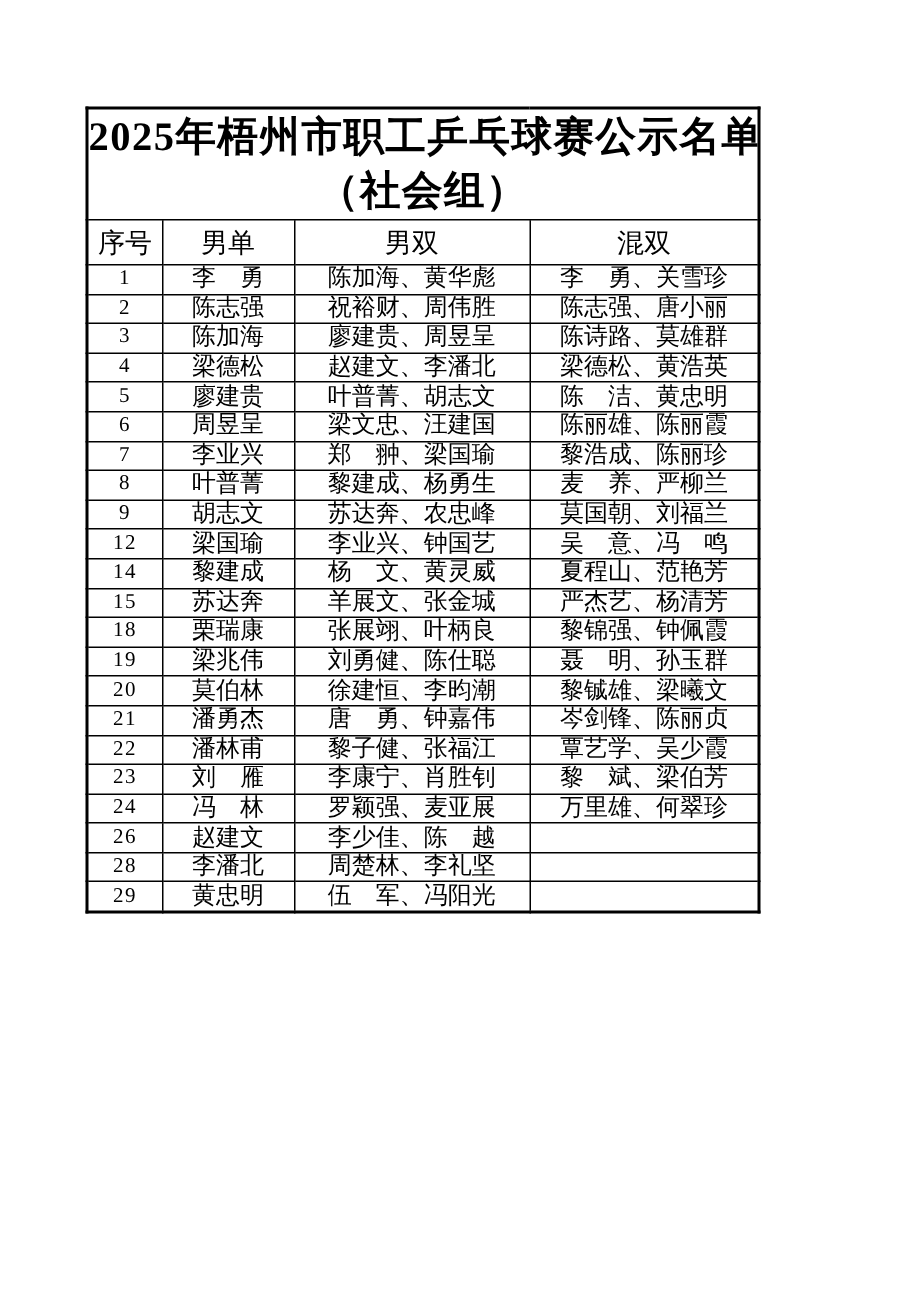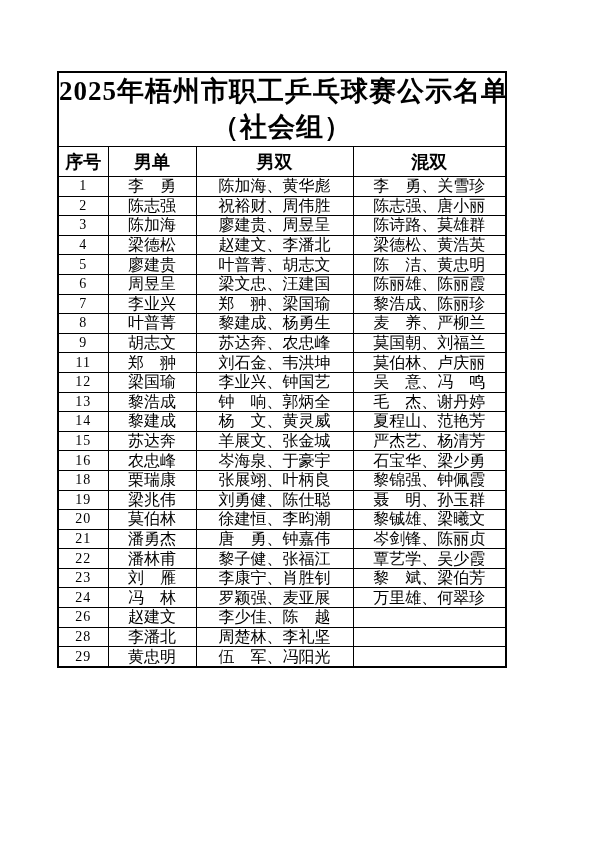--- a/index.html
+++ b/index.html
@@ -43,7 +43,7 @@
   .header-row th {
     height: 29px;
     font-size: 18px;
-    font-weight: bold;
+    font-weight: normal;
   }
   tbody.rows td {
     height: 18.6px;

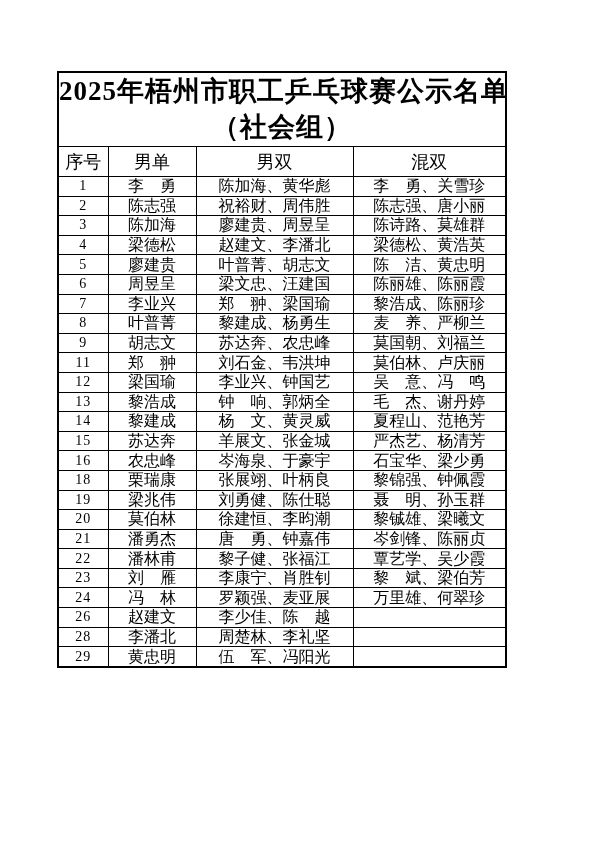--- a/index.html
+++ b/index.html
@@ -136,12 +136,6 @@
           <td>莫国朝、刘福兰</td>
         </tr>
         <tr>
-          <td class="num">11</td>
-          <td>郑　翀</td>
-          <td>刘石金、韦洪坤</td>
-          <td>莫伯林、卢庆丽</td>
-        </tr>
-        <tr>
           <td class="num">12</td>
           <td>梁国瑜</td>
           <td>李业兴、钟国艺</td>

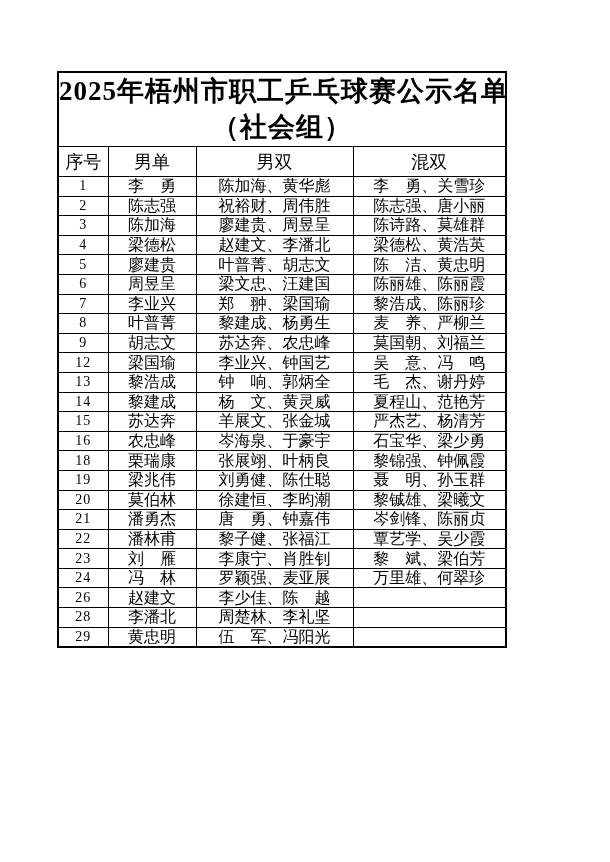--- a/index.html
+++ b/index.html
@@ -142,12 +142,6 @@
           <td>吴　意、冯　鸣</td>
         </tr>
         <tr>
-          <td class="num">13</td>
-          <td>黎浩成</td>
-          <td>钟　响、郭炳全</td>
-          <td>毛　杰、谢丹婷</td>
-        </tr>
-        <tr>
           <td class="num">14</td>
           <td>黎建成</td>
           <td>杨　文、黄灵威</td>

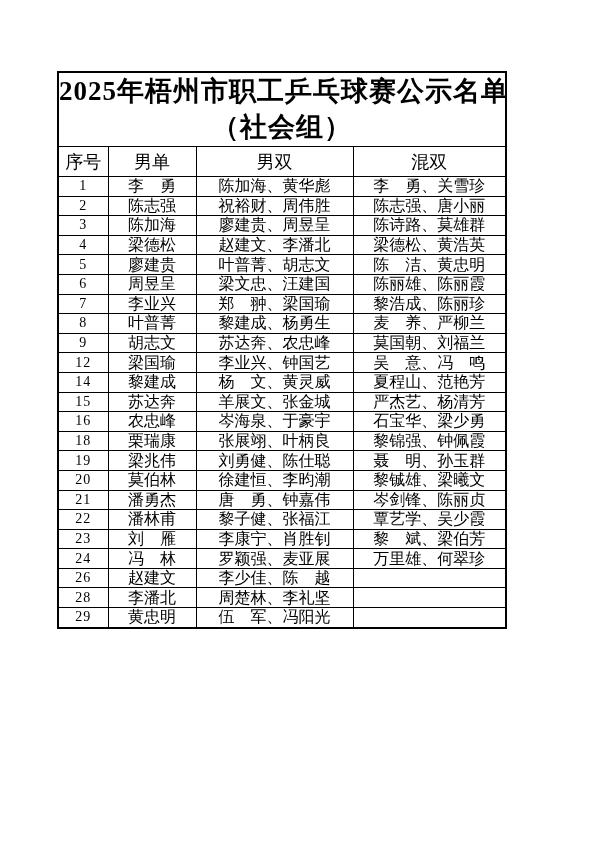--- a/index.html
+++ b/index.html
@@ -154,12 +154,6 @@
           <td>严杰艺、杨清芳</td>
         </tr>
         <tr>
-          <td class="num">16</td>
-          <td>农忠峰</td>
-          <td>岑海泉、于豪宇</td>
-          <td>石宝华、梁少勇</td>
-        </tr>
-        <tr>
           <td class="num">18</td>
           <td>栗瑞康</td>
           <td>张展翊、叶柄良</td>

